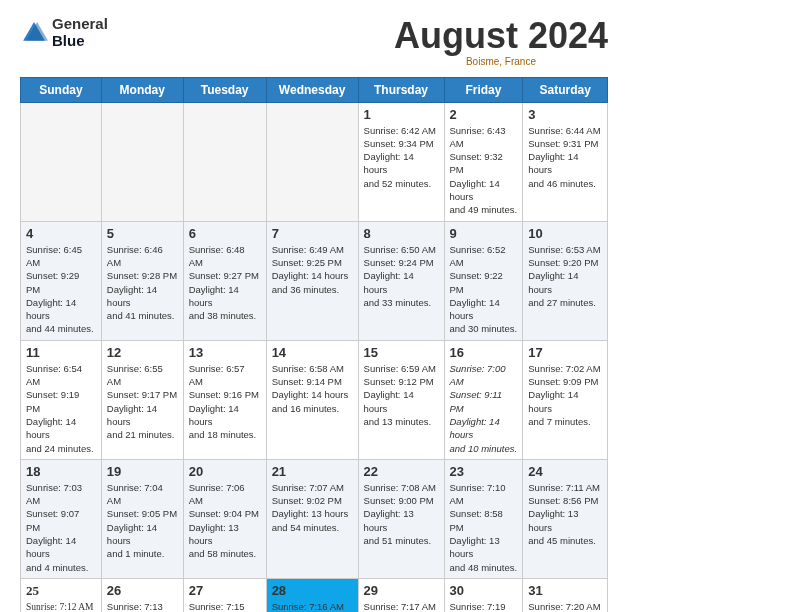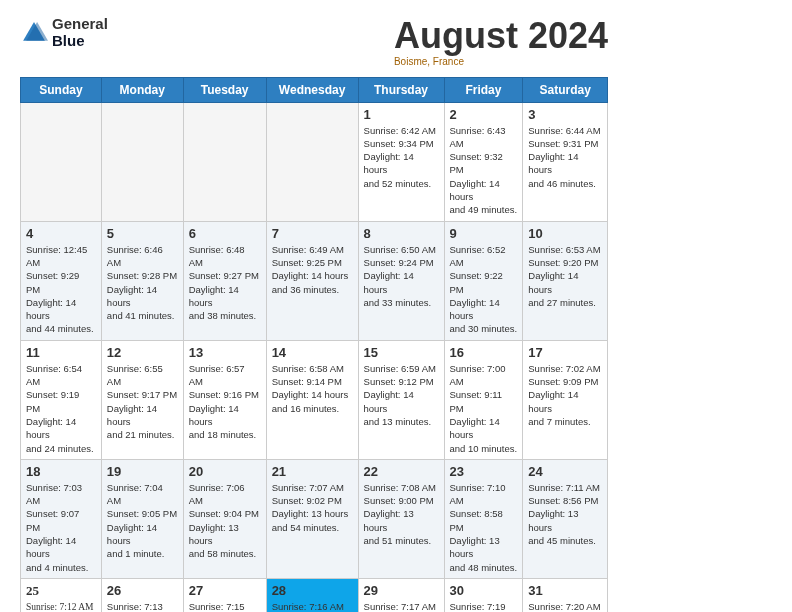--- a/index.html
+++ b/index.html
@@ -40,7 +40,7 @@
       height: 28px;
     }
     .title-block {
-      text-align: left;
+      text-align: center;
     }
     .main-title {
       font-size: 36px;

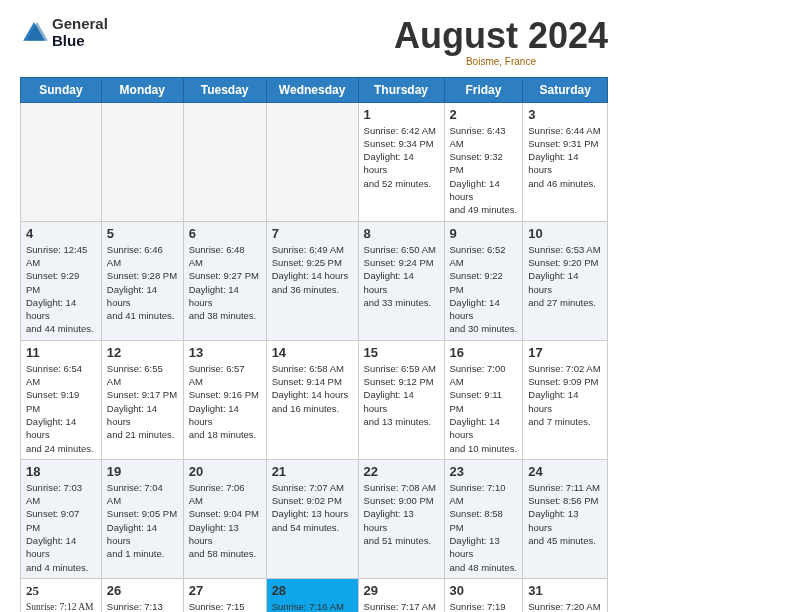--- a/index.html
+++ b/index.html
@@ -176,7 +176,7 @@
         <tr>
           <td style="background: rgb(240, 244, 248);">
             <span class="day-num">4</span>
-            <div class="day-info" style="white-space: pre-line;">Sunrise: 12:45 AM
+            <div class="day-info" style="white-space: pre-line;">Sunrise: 6:45 AM
 Sunset: 9:29 PM
 Daylight: 14 hours
 and 44 minutes.</div>

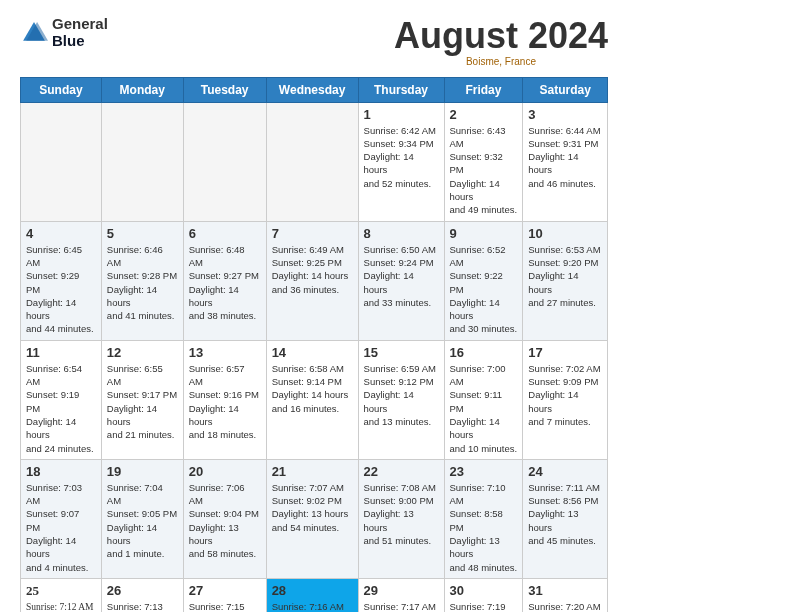--- a/index.html
+++ b/index.html
@@ -262,7 +262,7 @@
           </td>
           <td style="background: rgb(255, 255, 255);">
             <span class="day-num">16</span>
-            <div class="day-info" style="white-space: pre-line;">Sunrise: 7:00 AM
+            <div class="day-info" style="white-space: pre-line; font-style: italic;">Sunrise: 7:00 AM
 Sunset: 9:11 PM
 Daylight: 14 hours
 and 10 minutes.</div>

